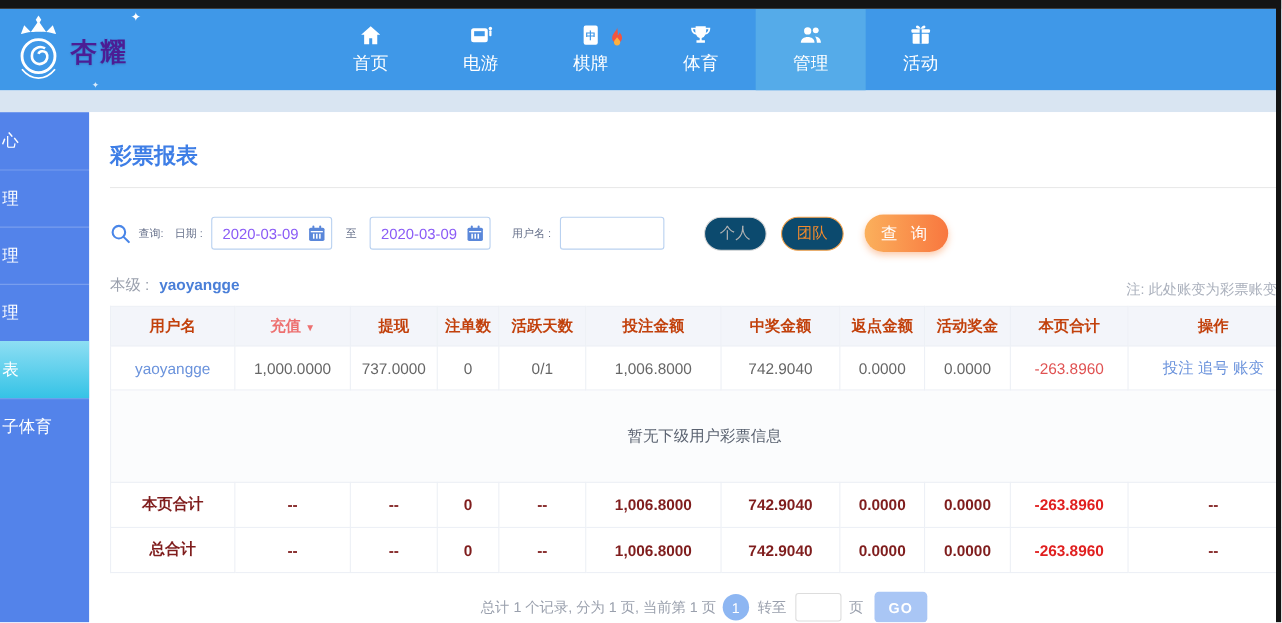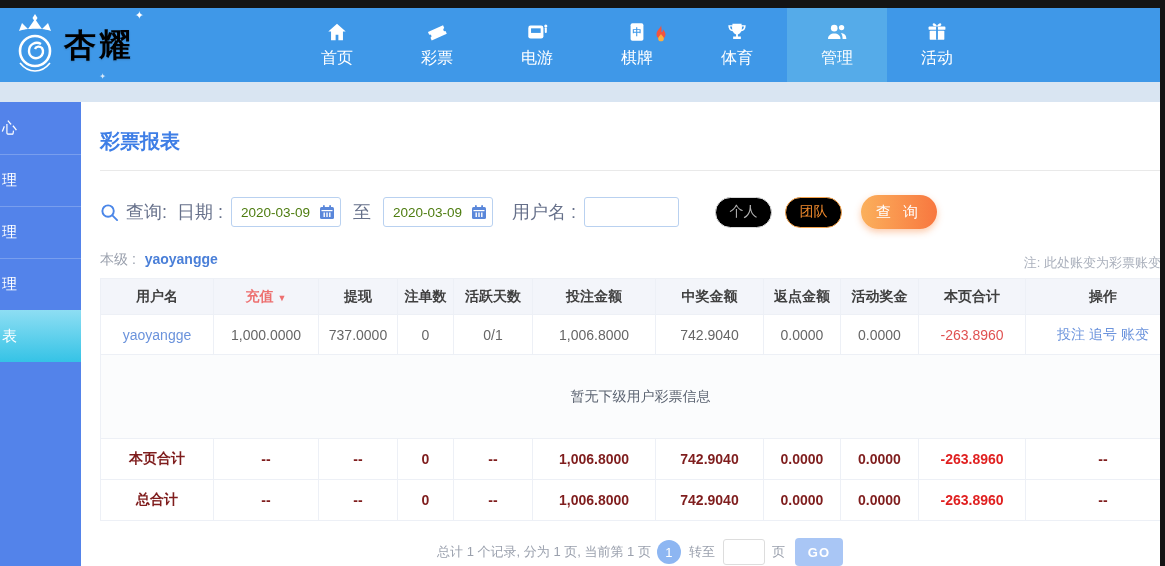--- a/index.html
+++ b/index.html
@@ -14,7 +14,7 @@
   
   .nav { position:absolute; top:8px; left:0; right:0; height:74px; background:#3f98e8; z-index:5; }
   .logo { position:absolute; left:12px; top:5px; display:flex; align-items:center; cursor:pointer; }
-  .logo-text { color:#000000; font-size:32px; font-weight:bold; letter-spacing:3px; margin-left:6px;
+  .logo-text { color:#4c1d95; font-size:24px; font-weight:bold; letter-spacing:3px; margin-left:6px;
     text-shadow:0 1px 2px rgba(0,0,0,.15); position:relative; }
   .sparkle { position:absolute; color:#fff; font-size:11px; top:-4px; right:-10px; }
   .sparkle2 { position:absolute; color:#fff; font-size:8px; bottom:-2px; right:28px; opacity:.8; }

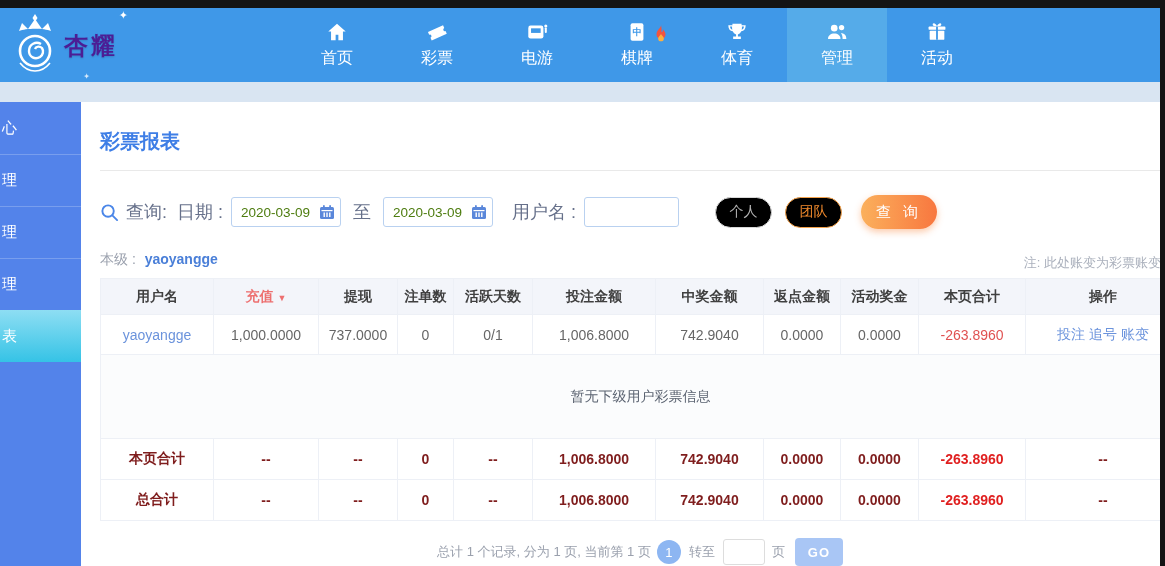--- a/index.html
+++ b/index.html
@@ -127,16 +127,6 @@
             </svg>
         </span>
         <span class="nav-label">首页</span>
-      </div>
-      <div class="nav-item">
-        <span class="nav-icon">
-          <svg viewBox="0 0 24 24">
-              <g transform="rotate(-24 12 12)">
-                <path d="M3 8h18v3.2a1.8 1.8 0 000 3.6V18H3v-3.2a1.8 1.8 0 000-3.6zM11 9.5h2v1.4h-2zm0 2.6h2v1.4h-2z"></path>
-              </g>
-            </svg>
-        </span>
-        <span class="nav-label">彩票</span>
       </div>
       <div class="nav-item">
         <span class="nav-icon">

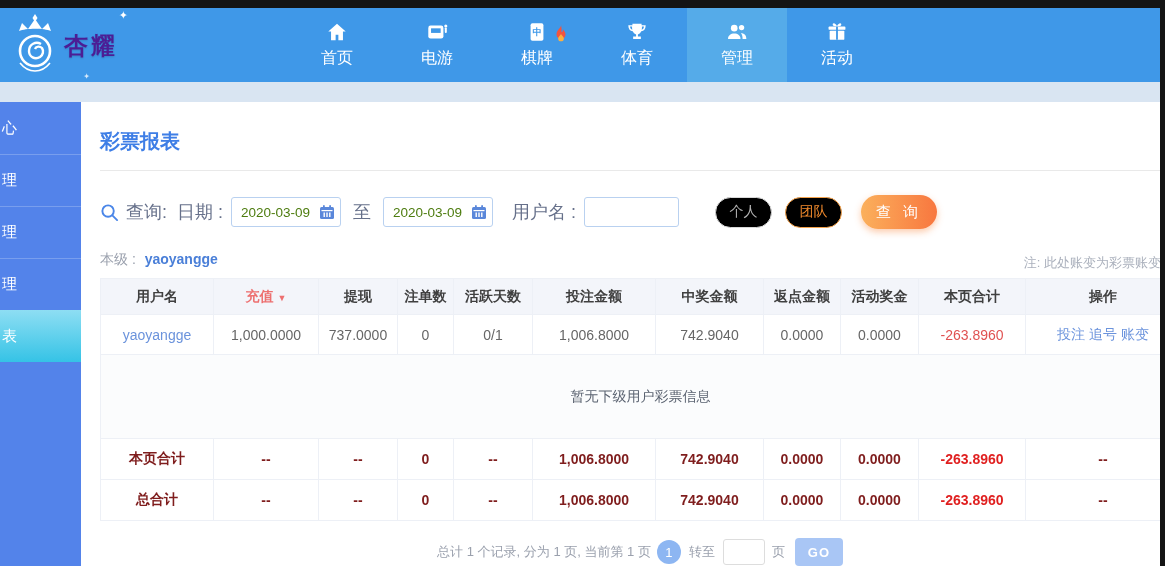--- a/index.html
+++ b/index.html
@@ -47,7 +47,7 @@
   
   .search-row { margin-top:24px; height:34px; display:flex; align-items:center; }
   .search-icon { width:19px; height:19px; margin-right:7px; }
-  .lbl { font-size:18px; color:#66708a; }
+  .lbl { font-size:10px; color:#66708a; }
   .lbl-q { margin-right:10px; }
   .lbl-date { margin-right:8px; }
   .date-box { width:110px; height:30px; border:1px solid #b9d1f0; border-radius:3px; background:#fff;

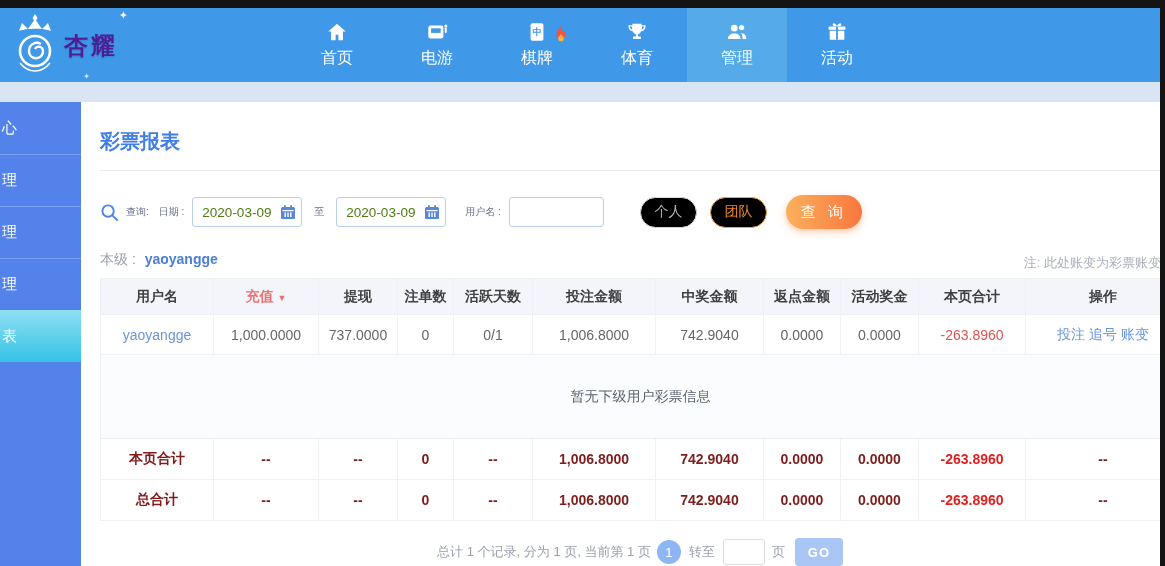--- a/index.html
+++ b/index.html
@@ -52,7 +52,7 @@
   .lbl-date { margin-right:8px; }
   .date-box { width:110px; height:30px; border:1px solid #b9d1f0; border-radius:3px; background:#fff;
     display:flex; align-items:center; padding:0 6px 0 9px; }
-  .date-box input { border:none; outline:none; width:76px; font-size:13.5px; color:#4d7c0f;
+  .date-box input { border:none; outline:none; width:76px; font-size:13.5px; color:#8b5cf6;
     font-family:inherit; background:transparent; }
   .cal-icon { width:16px; height:16px; margin-left:2px; cursor:pointer; }
   .to-lbl { margin:0 12px; }

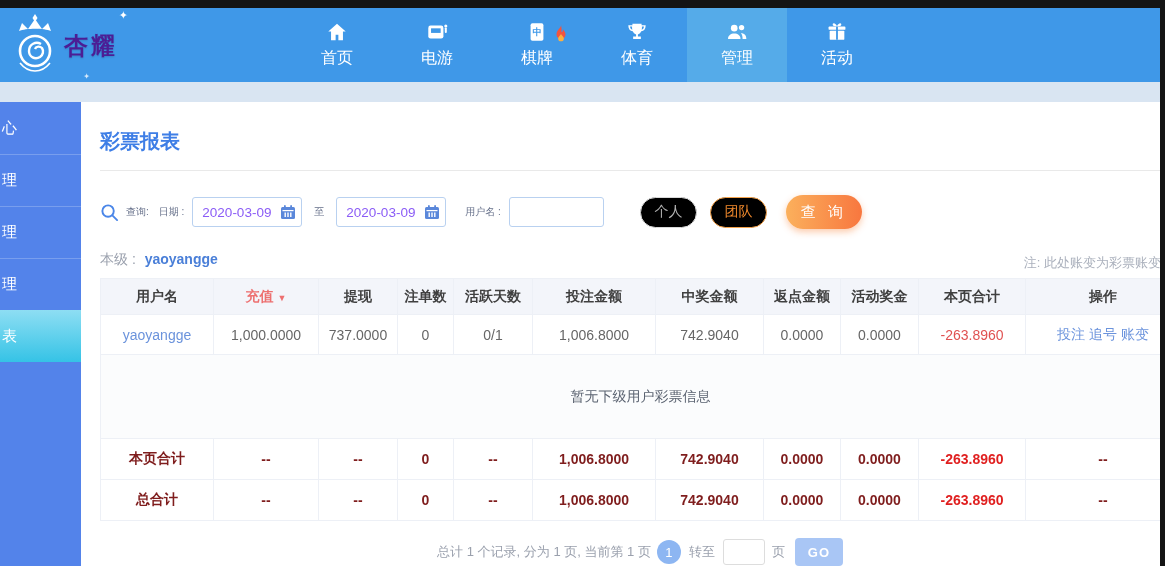--- a/index.html
+++ b/index.html
@@ -59,7 +59,7 @@
   .user-lbl { margin-left:19px; margin-right:8px; }
   .user-input { width:95px; height:30px; border:1px solid #b9d1f0; border-radius:3px; font-size:14px;
     color:#556; padding:0 8px; outline:none; font-family:inherit; }
-  .pill { height:31px; width:57px; border-radius:16px; background:#000000; font-size:14px;
+  .pill { height:31px; width:57px; border-radius:16px; background:#0c4a6e; font-size:14px;
     display:flex; align-items:center; justify-content:center; cursor:pointer; }
   .pill-personal { margin-left:36px; border:1px solid #d9d9d9; color:#b3b3b3; }
   .pill-team { margin-left:13px; border:1px solid #f5a34c; color:#f28a2c; }

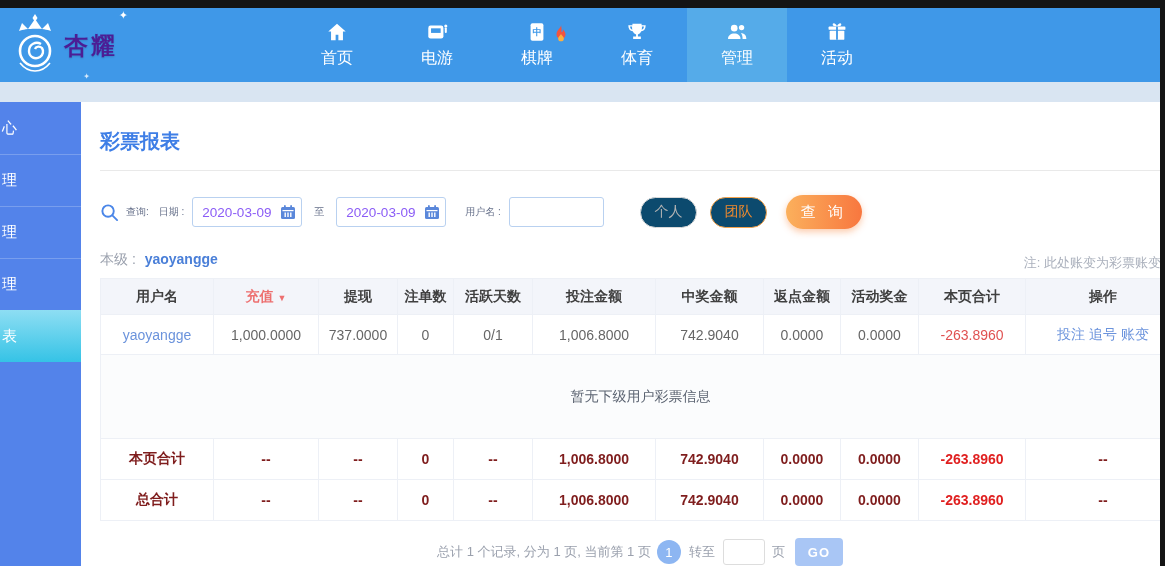--- a/index.html
+++ b/index.html
@@ -76,7 +76,7 @@
   
   table { margin-top:7px; width:1080px; border-collapse:collapse; table-layout:fixed; }
   th, td { border:1px solid #edf0f6; text-align:center; font-size:14px; }
-  th { height:36px; background:#f3f5fa; color:#404040; font-weight:bold; }
+  th { height:36px; background:#f3f5fa; color:#c2410c; font-weight:bold; }
   td { height:40px; color:#666; background:#fff; }
   .th-sort { color:#ed7070; cursor:pointer; }
   .th-sort .arrow { font-size:9px; }

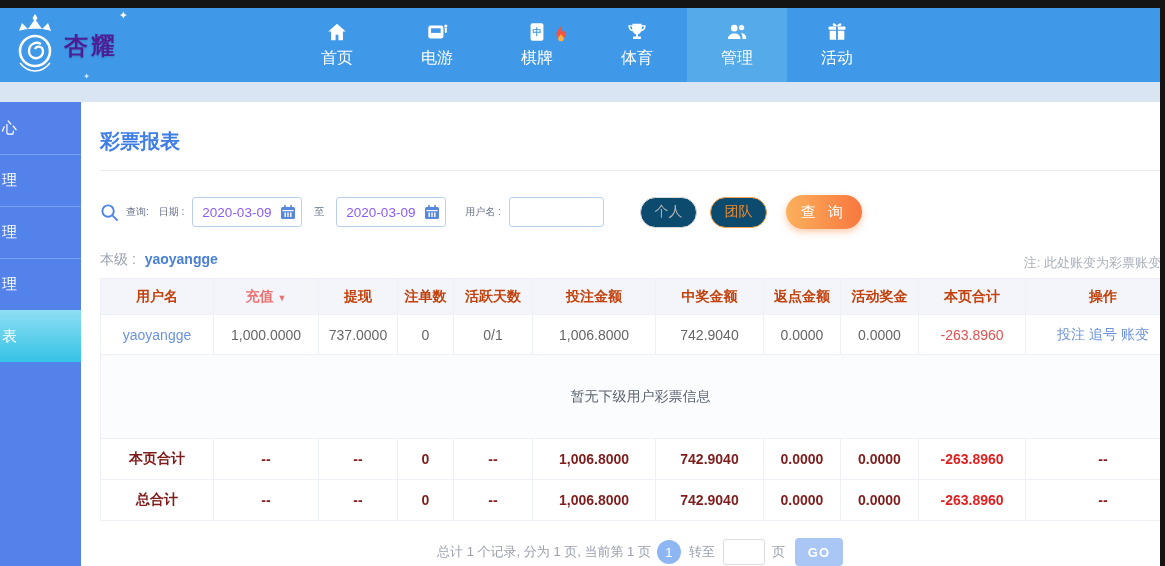--- a/index.html
+++ b/index.html
@@ -204,6 +204,9 @@
     </div>
     <div class="side-item active">
       <span>表</span>
+    </div>
+    <div class="side-item">
+      <span>子体育</span>
     </div>
   </div>
 

